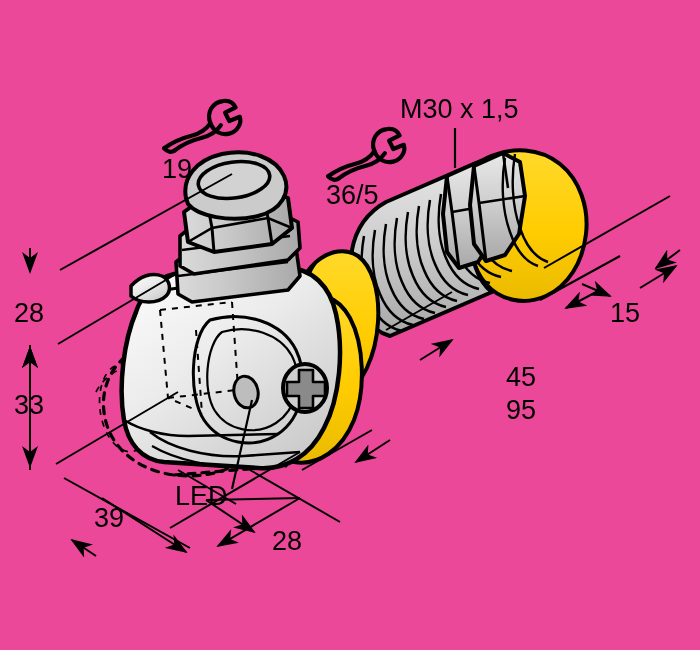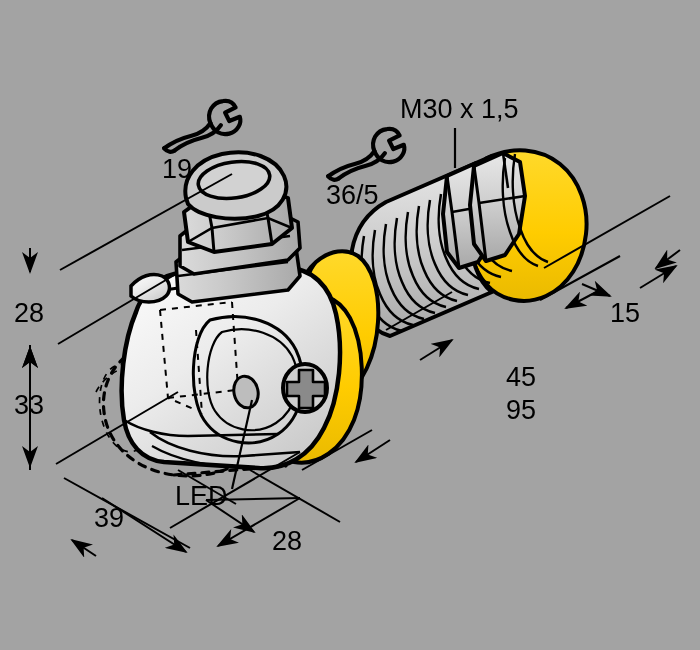--- a/index.html
+++ b/index.html
@@ -6,7 +6,7 @@
   #root{
     position:relative;
     width:700px;height:650px;
-    background:#a3a3a3;
+    background:#ec4899;
     font-family:"Liberation Sans", sans-serif;
     overflow:hidden;
   }

